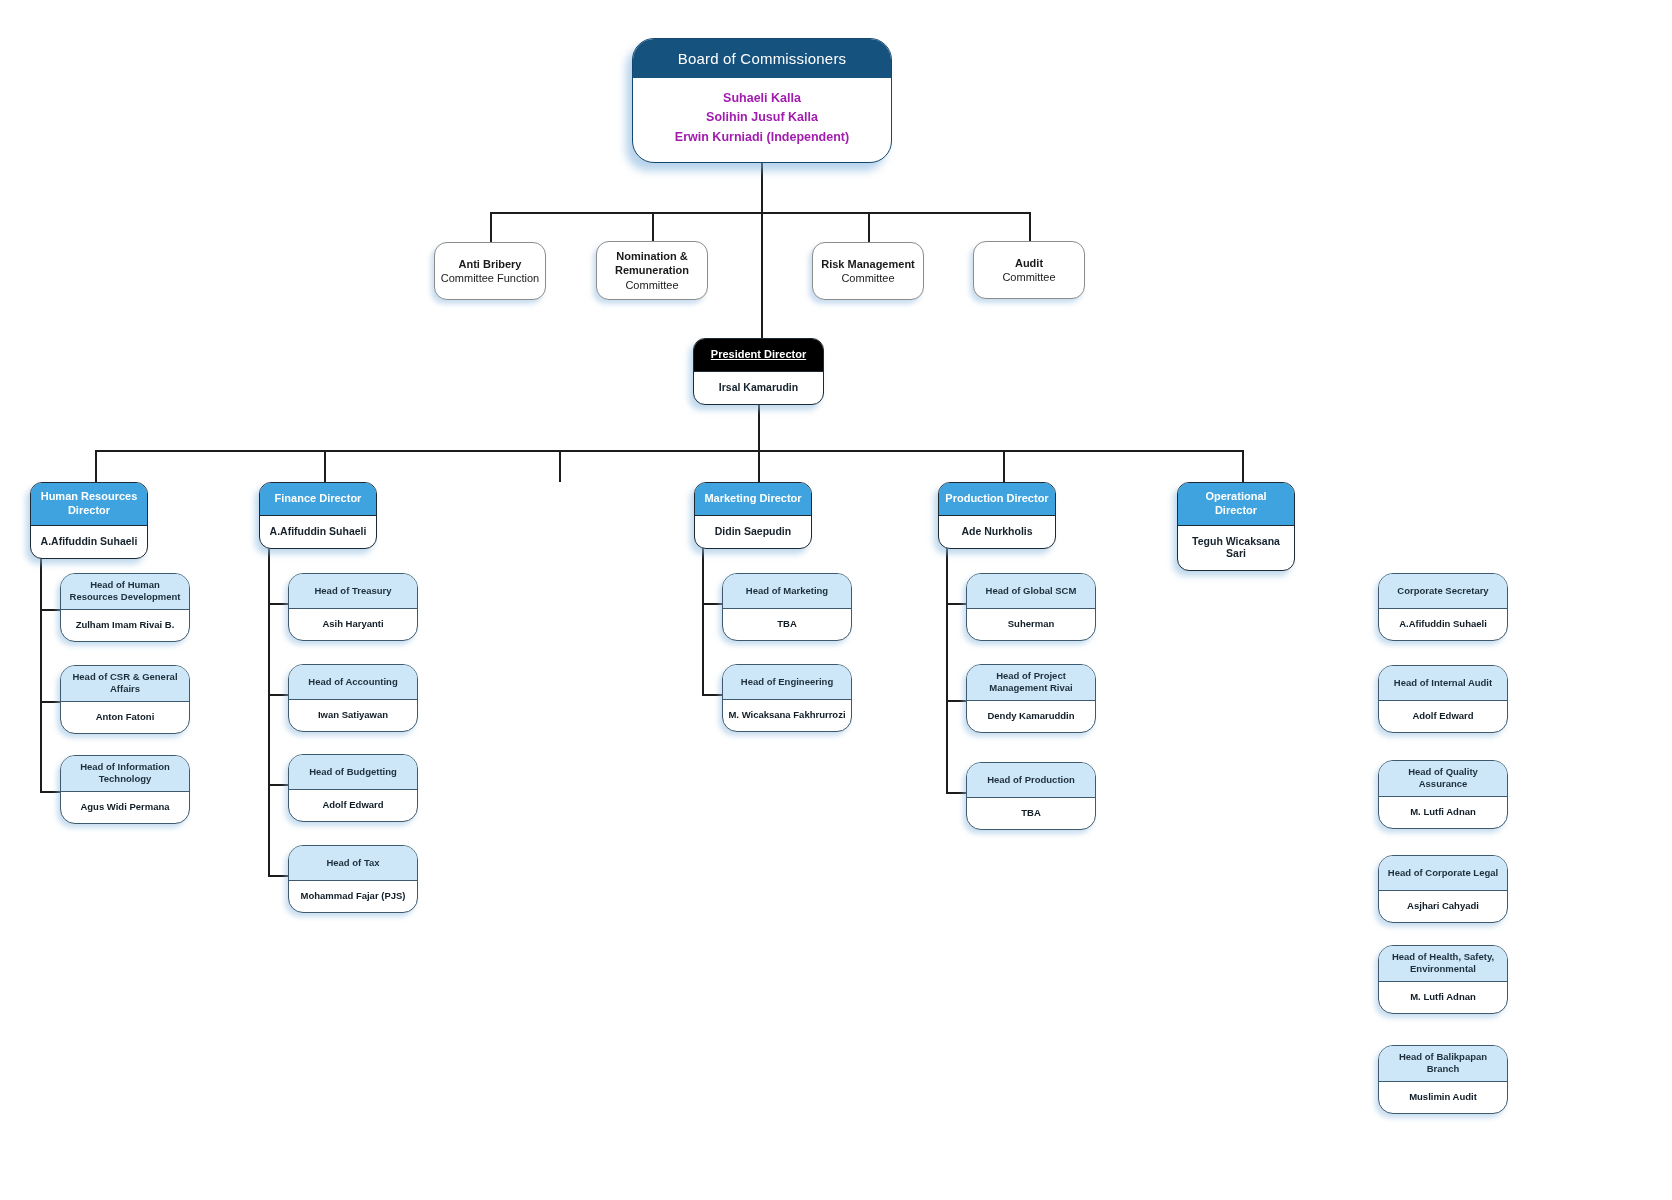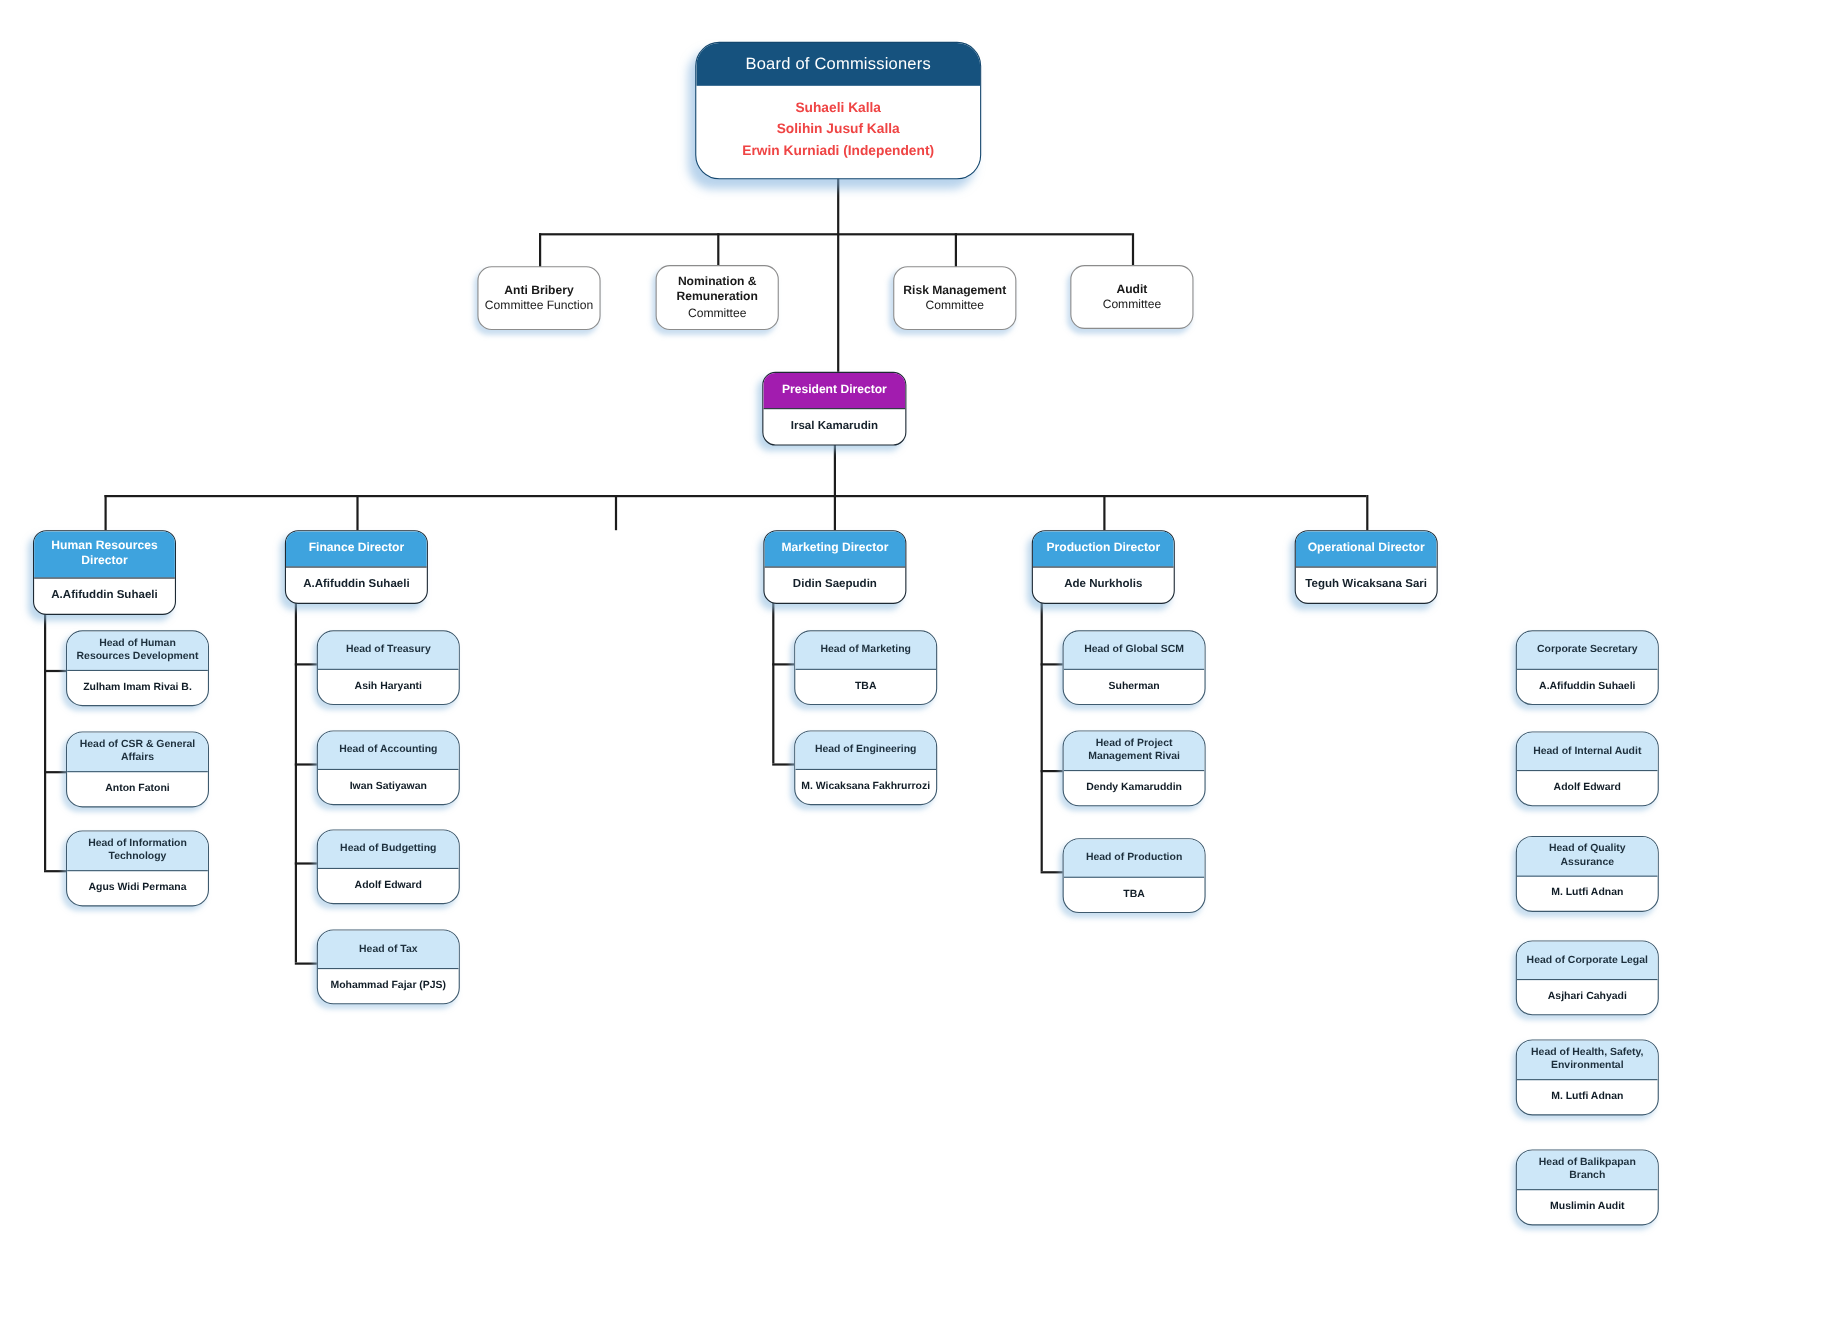--- a/index.html
+++ b/index.html
@@ -16,7 +16,7 @@
          box-shadow:-6px 8px 9px rgba(125,175,220,.55);}
   .board-head{background:#16527e;color:#ffffff;font-weight:normal;font-size:15px;
               padding:11px 6px;letter-spacing:.2px;}
-  .board-body{padding:11px 6px 15px;font-size:12.5px;font-weight:bold;color:#ef4444;line-height:1.55;}
+  .board-body{padding:11px 6px 15px;font-size:12.5px;font-weight:bold;color:#a21caf;line-height:1.55;}
   
   .committee{width:112px;min-height:58px;border:1px solid #8c8c8c;border-radius:13px;
              box-shadow:-3px 4px 5px rgba(150,190,225,.5);display:flex;flex-direction:column;

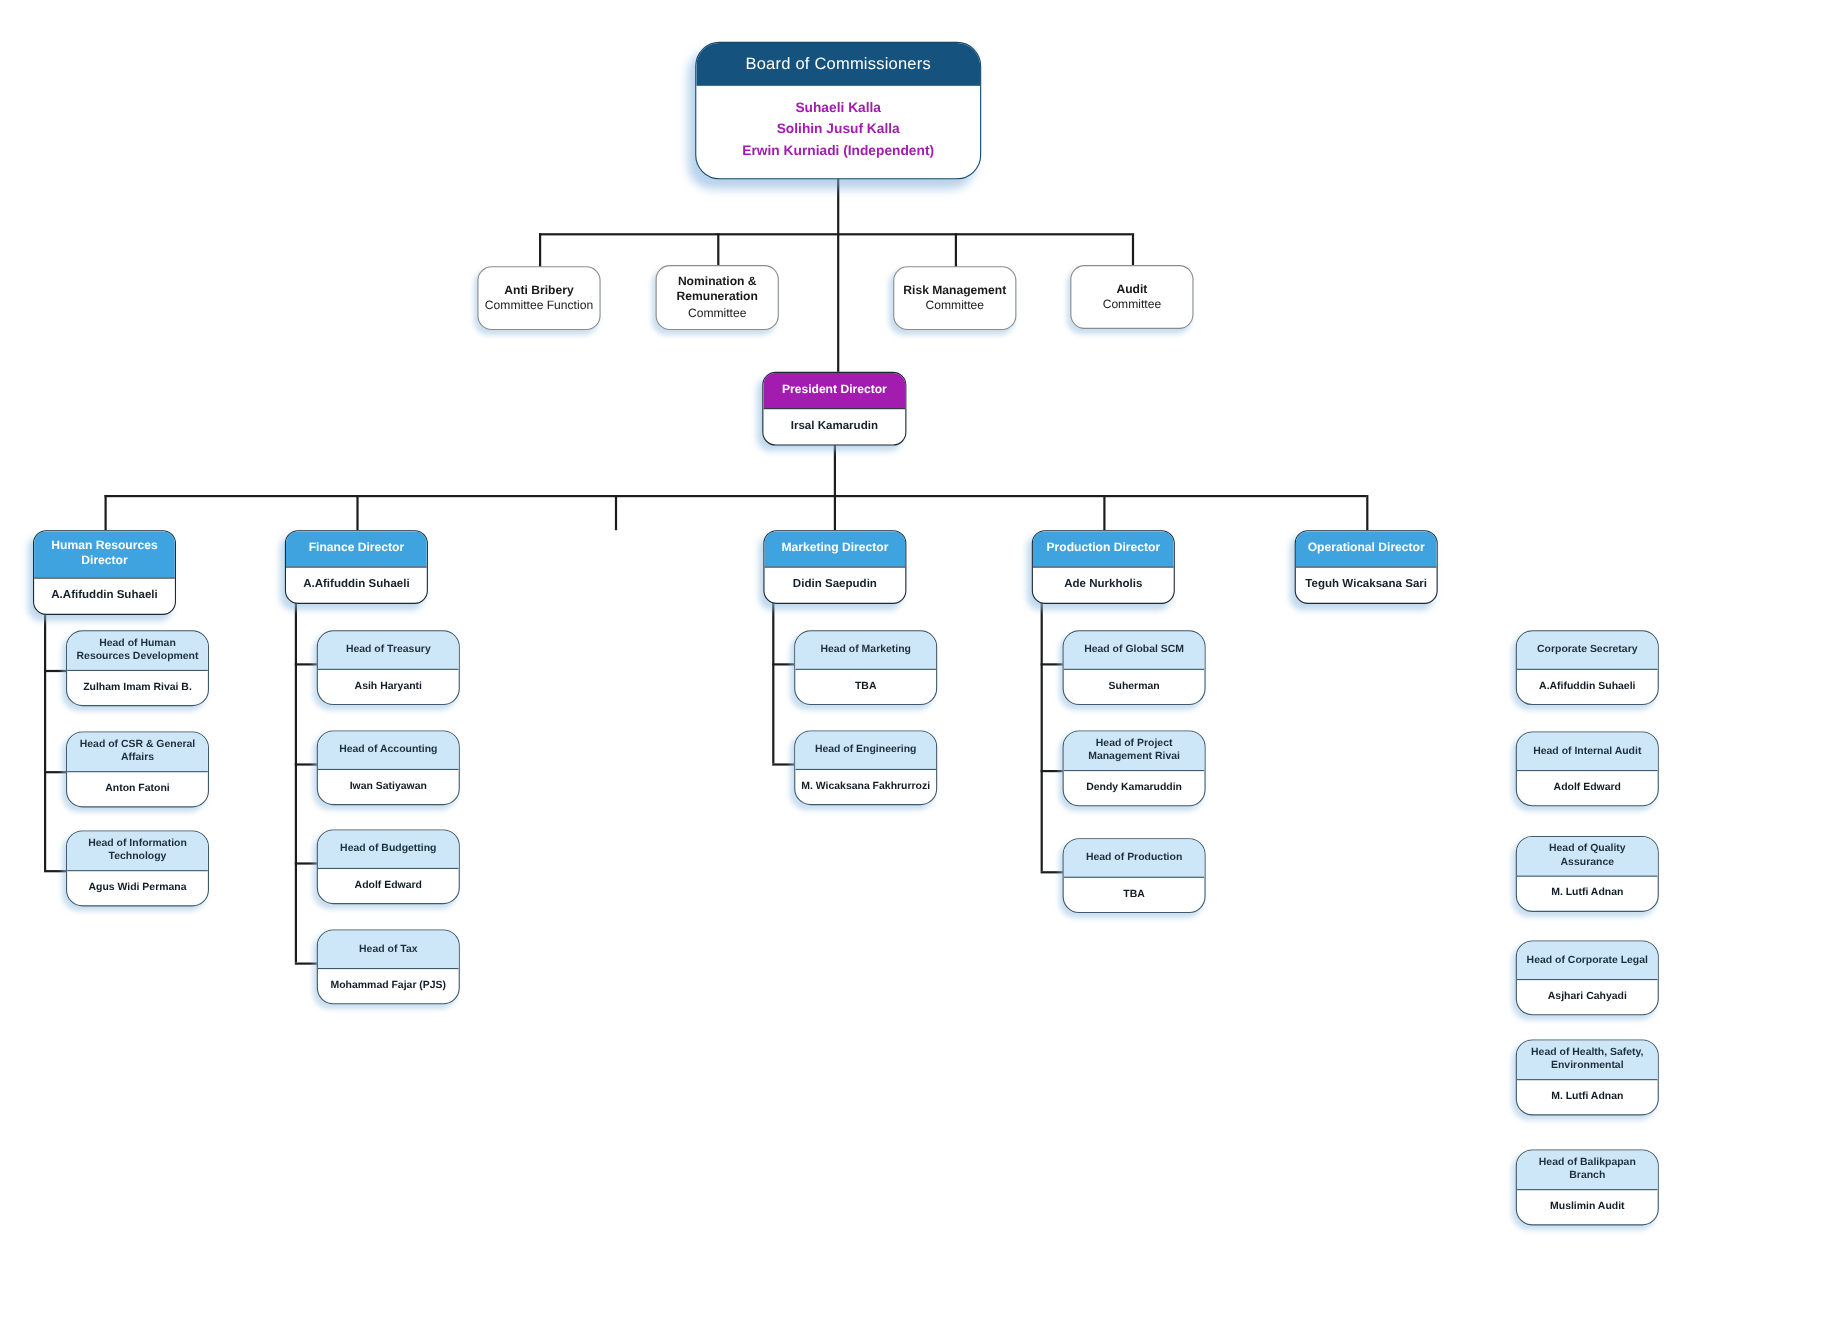--- a/index.html
+++ b/index.html
@@ -29,7 +29,7 @@
   .pres{width:131px;}
   .dir-head{background:#3ea3de;color:#fff;font-weight:bold;font-size:11px;padding:7px 6px;
             min-height:18px;display:flex;align-items:center;justify-content:center;line-height:1.25;}
-  .pres .dir-head{background:#a21caf;}
+  .pres .dir-head{background:#000000;text-decoration:underline;}
   .dir-body{padding:9px 4px 11px;font-size:10.5px;font-weight:bold;color:#15212b;
             border-top:1.3px solid #1d2933;}
   

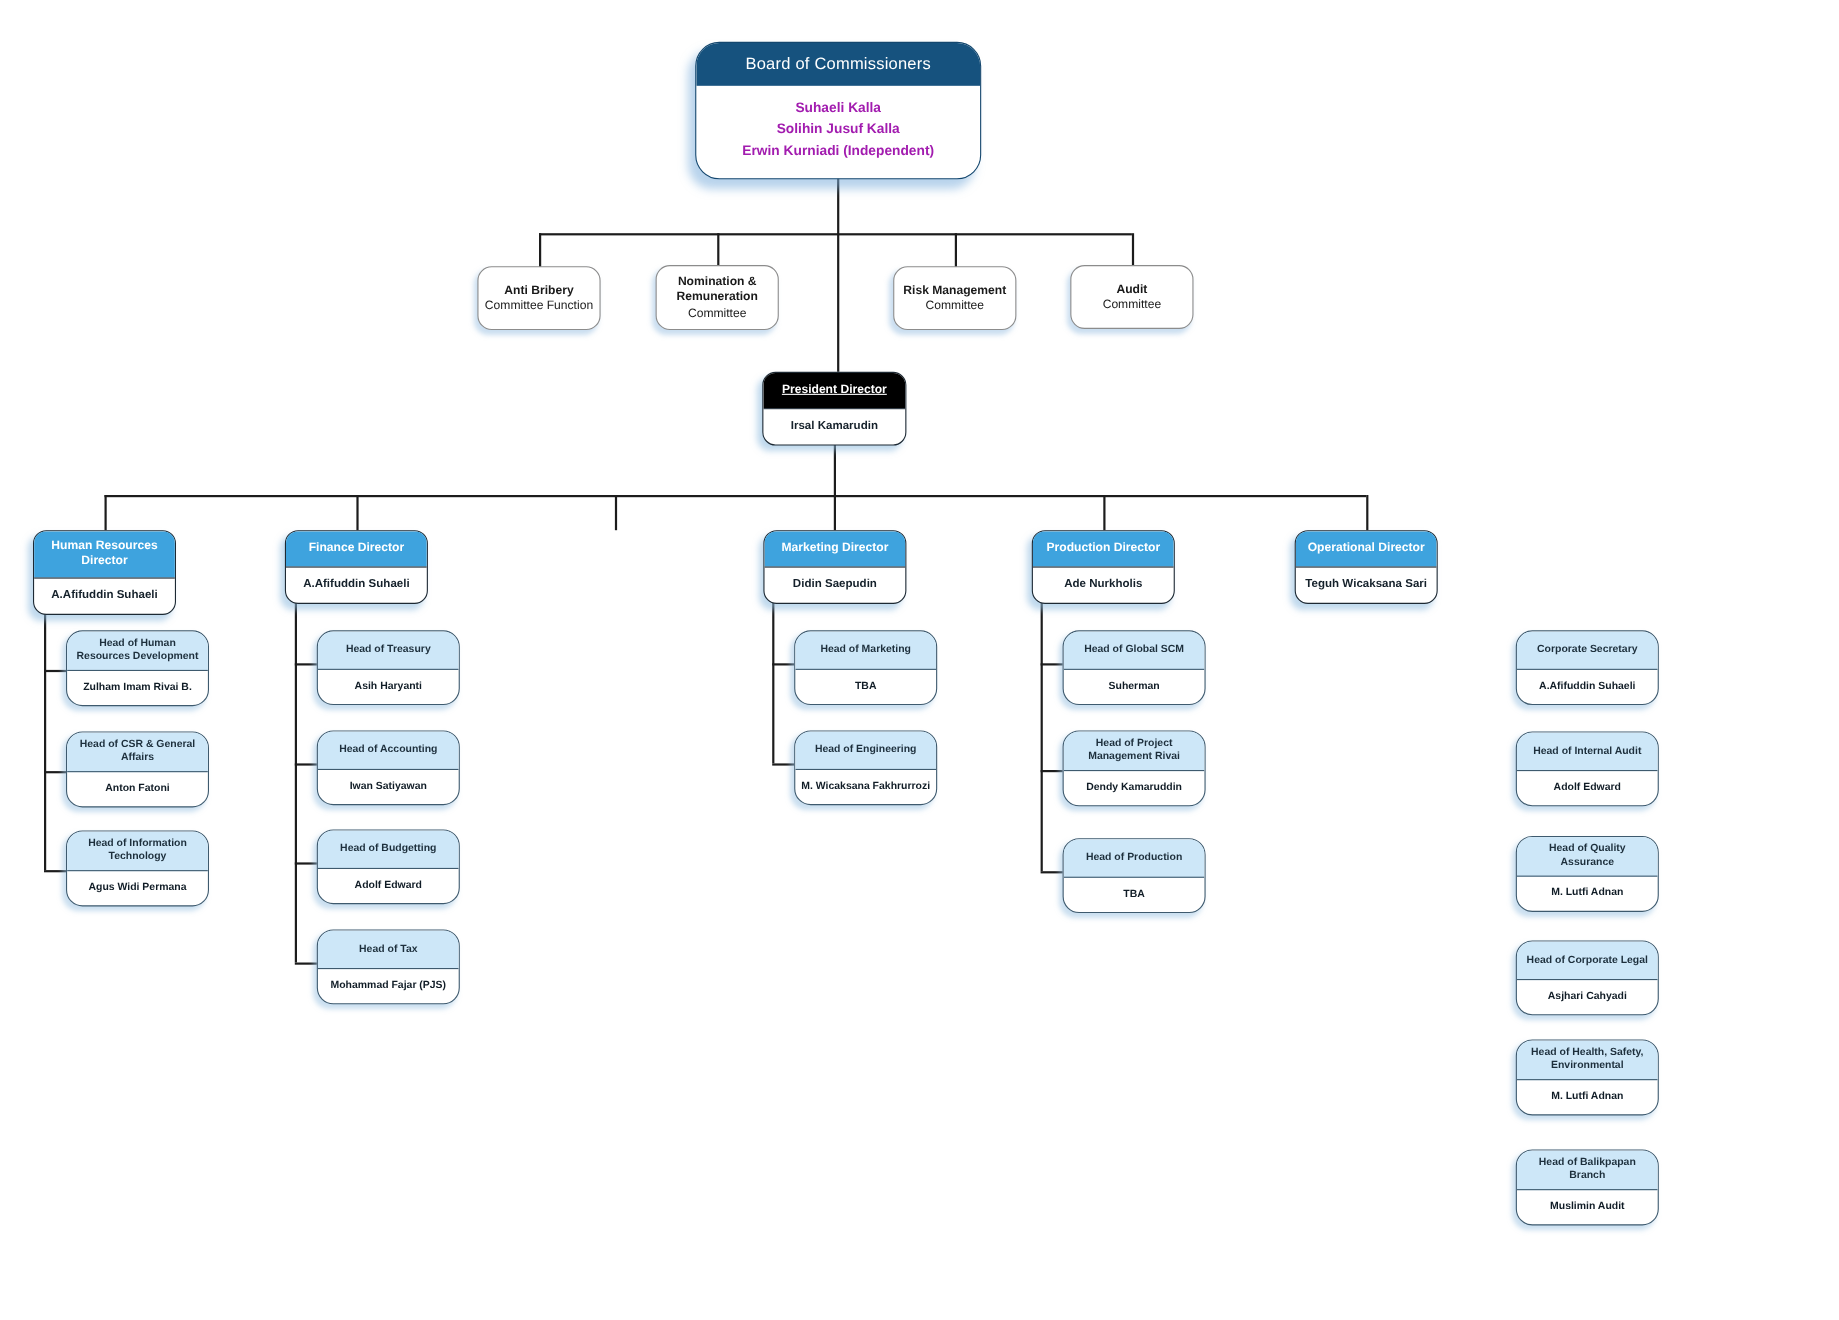--- a/index.html
+++ b/index.html
@@ -24,7 +24,7 @@
   .c-bold{font-weight:bold;display:block;}
   .c-rest{display:block;}
   
-  .dir{width:130px;border:1.3px solid #1d2933;border-radius:12px;overflow:hidden;
+  .dir{width:118px;border:1.3px solid #1d2933;border-radius:12px;overflow:hidden;
        box-shadow:-4px 5px 6px rgba(140,185,222,.55);}
   .pres{width:131px;}
   .dir-head{background:#3ea3de;color:#fff;font-weight:bold;font-size:11px;padding:7px 6px;

